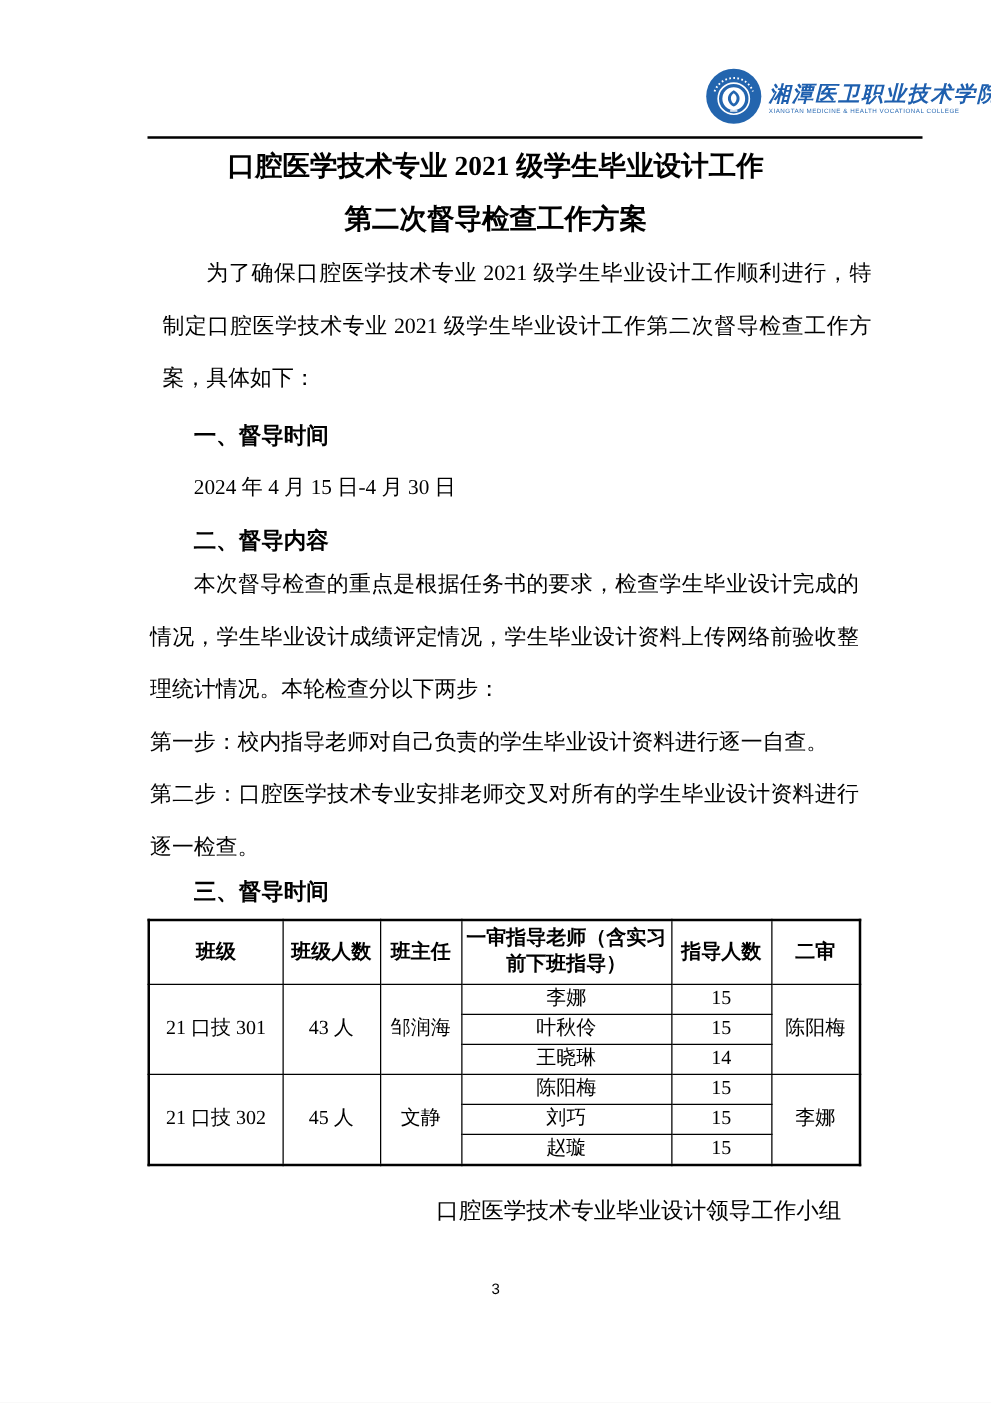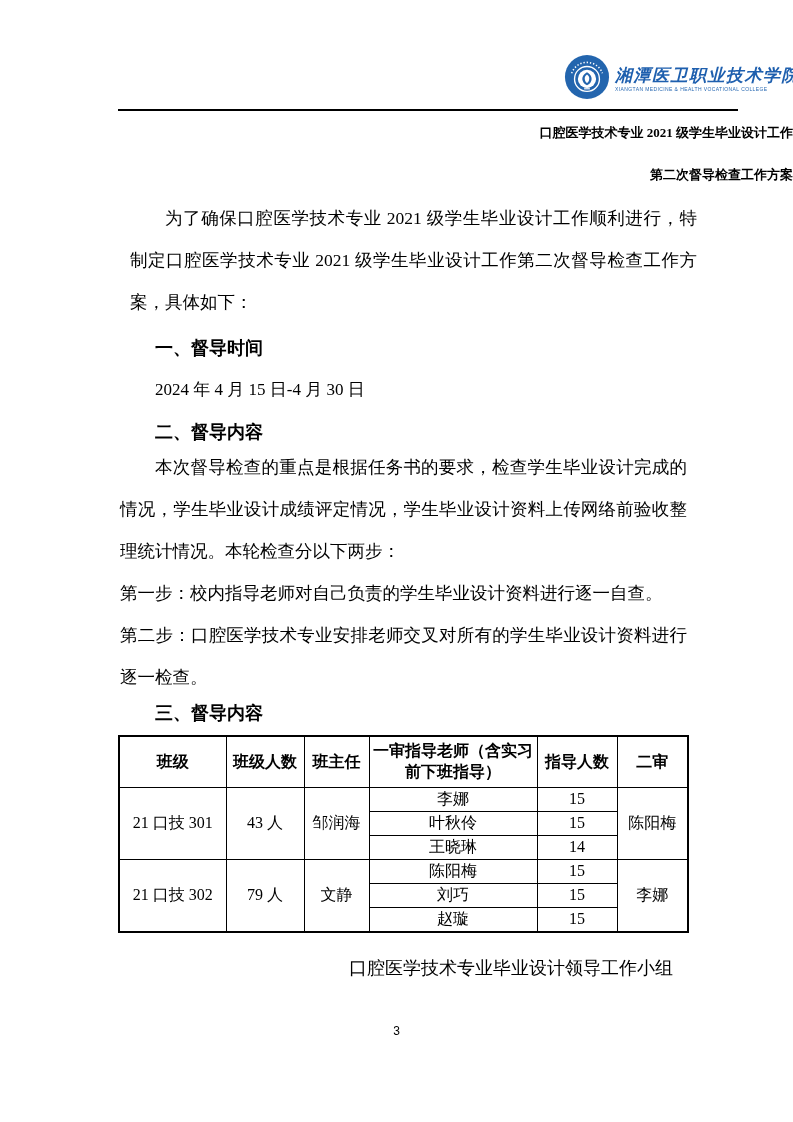--- a/index.html
+++ b/index.html
@@ -38,8 +38,8 @@
   }
   
   .doc-title{
-    position:absolute;left:0;right:0;text-align:right;
-    font-weight:bold;font-size:13px;line-height:28px;
+    position:absolute;left:0;right:0;text-align:center;
+    font-weight:bold;font-size:22px;line-height:28px;
     font-family:"Liberation Serif","DejaVu Serif",serif;
   }
   .doc-title.l1{top:119px;}

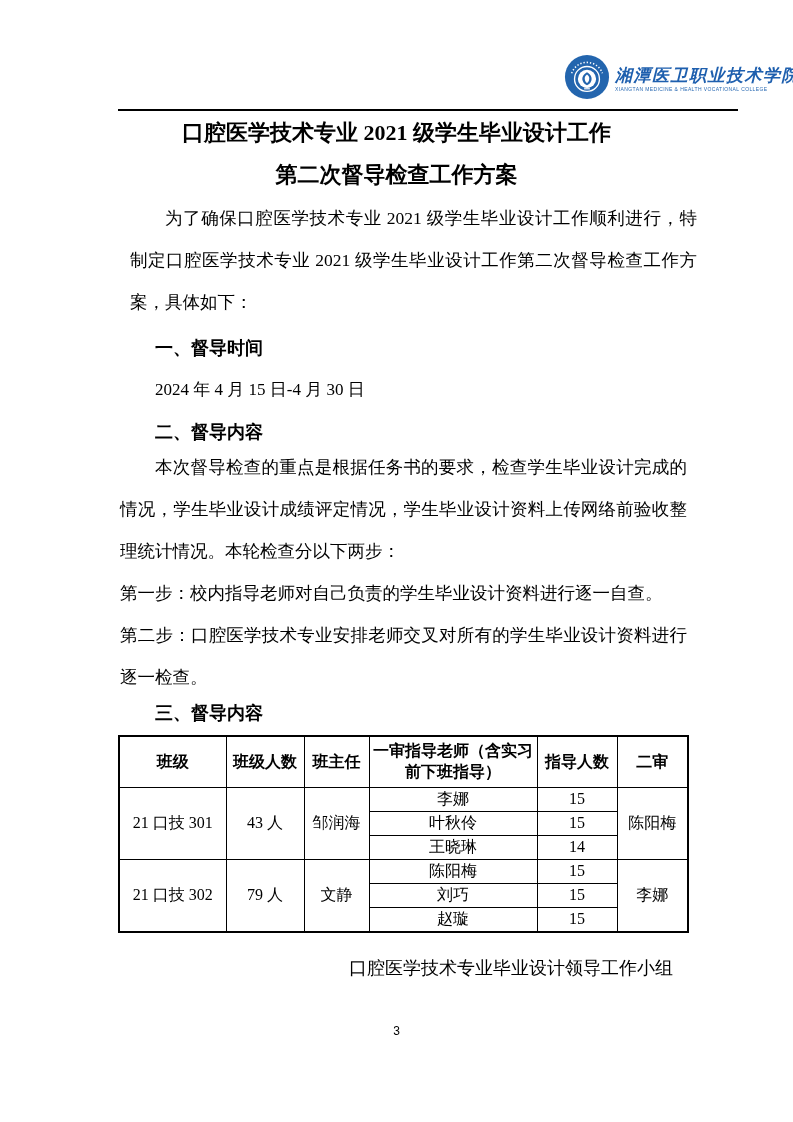--- a/index.html
+++ b/index.html
@@ -127,7 +127,7 @@
   <div class="bodyblock" style="top:614px;">第二步：口腔医学技术专业安排老师交叉对所有的学生毕业设计资料进行逐一检查。</div>
   <div class="bodyblock" style="top:572px;">第一步：校内指导老师对自己负责的学生毕业设计资料进行逐一自查。</div>
 
-  <div class="heading" style="top:697px;">三、督导内容</div>
+  <div class="heading" style="top:697px;">三、督导时间</div>
 
   <table class="sched-table">
     <colgroup>

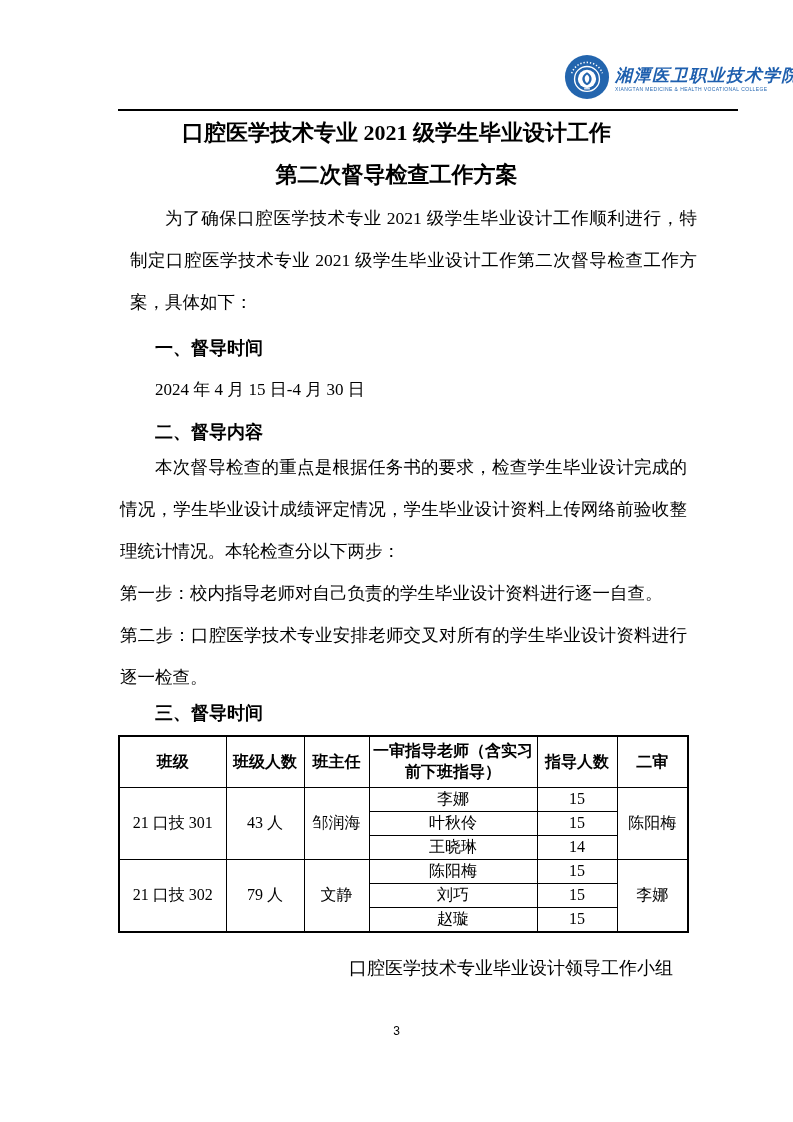--- a/index.html
+++ b/index.html
@@ -165,7 +165,7 @@
     </tr>
     <tr>
       <td rowspan="3">21 口技 302</td>
-      <td rowspan="3">79 人</td>
+      <td rowspan="3">45 人</td>
       <td rowspan="3">文静</td>
       <td>陈阳梅</td>
       <td>15</td>

